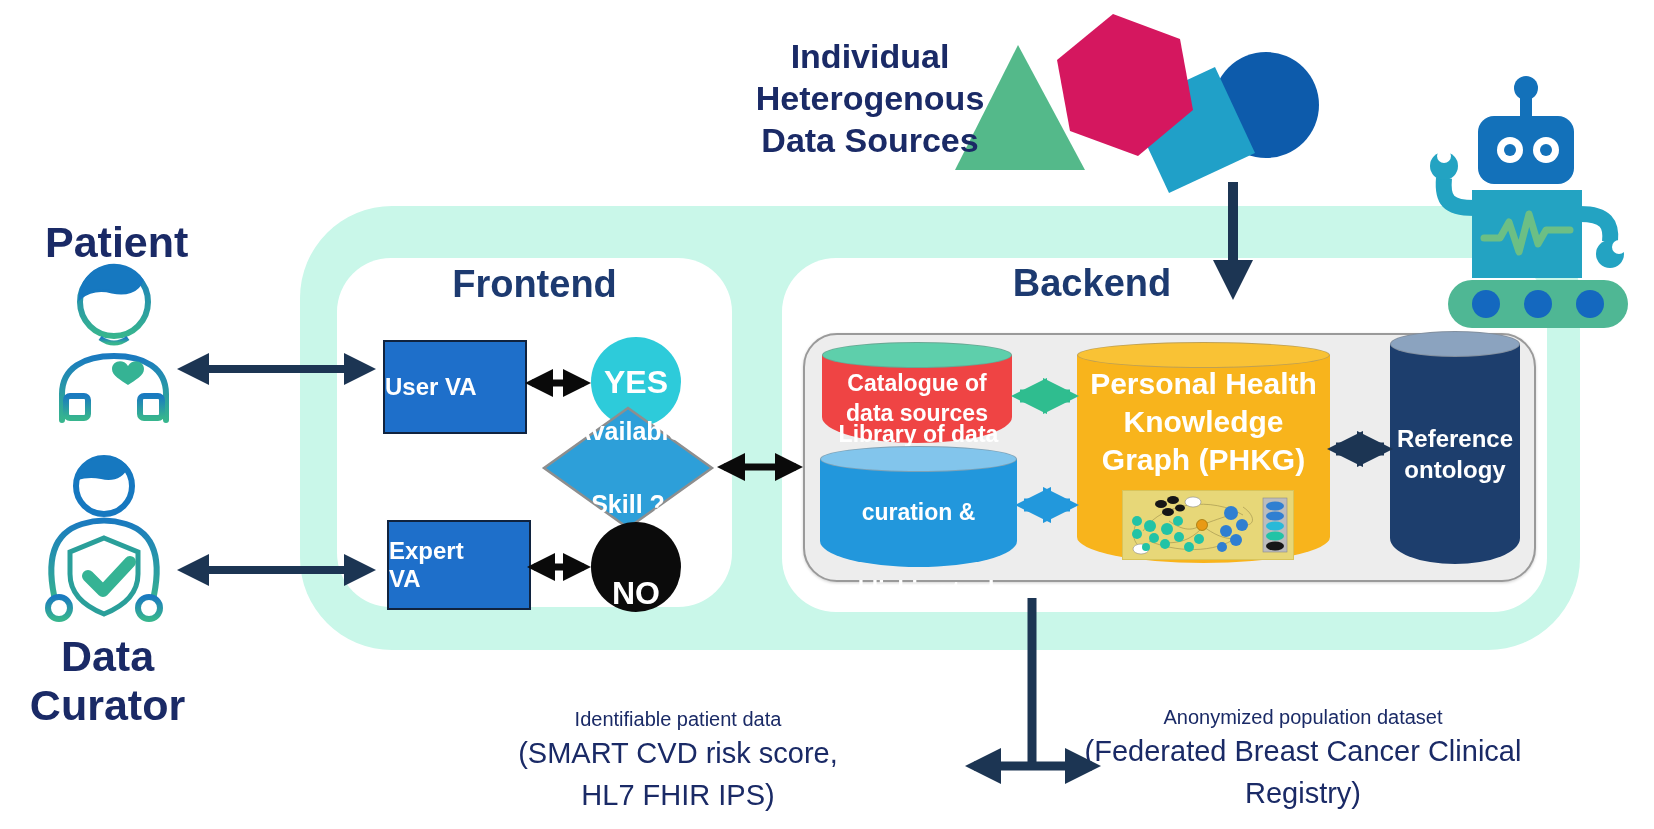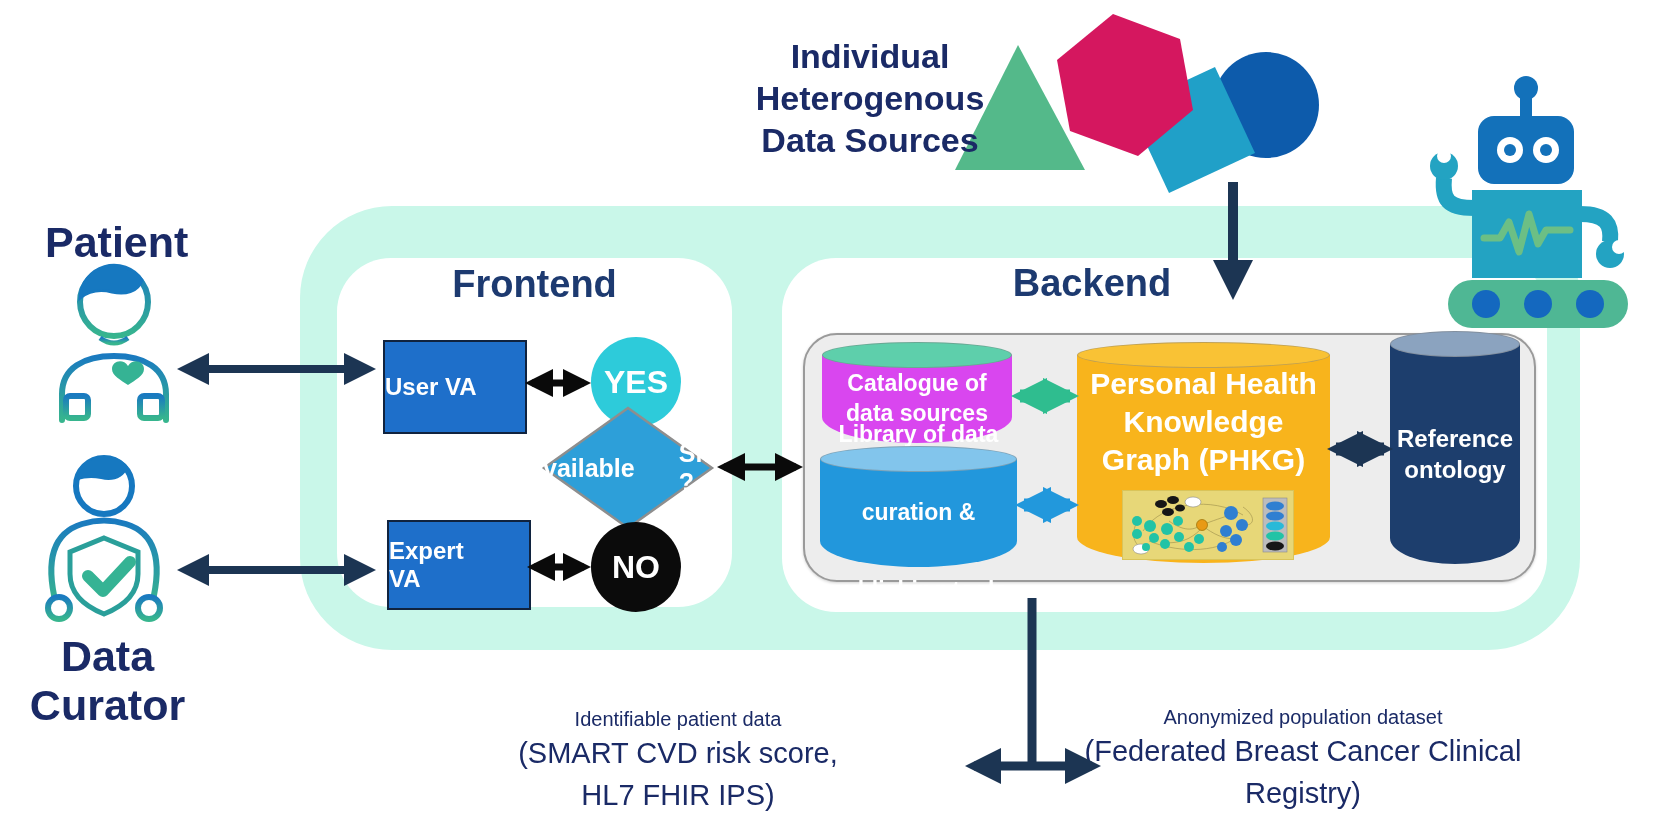--- a/index.html
+++ b/index.html
@@ -37,7 +37,7 @@
        justify-content:center;flex-direction:column;color:#fff;font-weight:bold;text-align:center;}
   .cyl::before{content:"";position:absolute;left:0;right:0;top:-13px;height:26px;border-radius:50%;
                border:1px solid rgba(120,120,120,.45);box-sizing:border-box;}
-  .cat-cyl{left:822px;top:355px;width:190px;height:88px;background:#d946ef;font-size:23px;line-height:1.3;}
+  .cat-cyl{left:822px;top:355px;width:190px;height:88px;background:#ef4444;font-size:23px;line-height:1.3;}
   .cat-cyl::before{background:#5ecfab;}
   .lib-cyl{left:820px;top:459px;width:197px;height:108px;background:#2297dc;font-size:23px;line-height:1.3;gap:48px;}
   .lib-cyl::before{background:#82c5ec;}

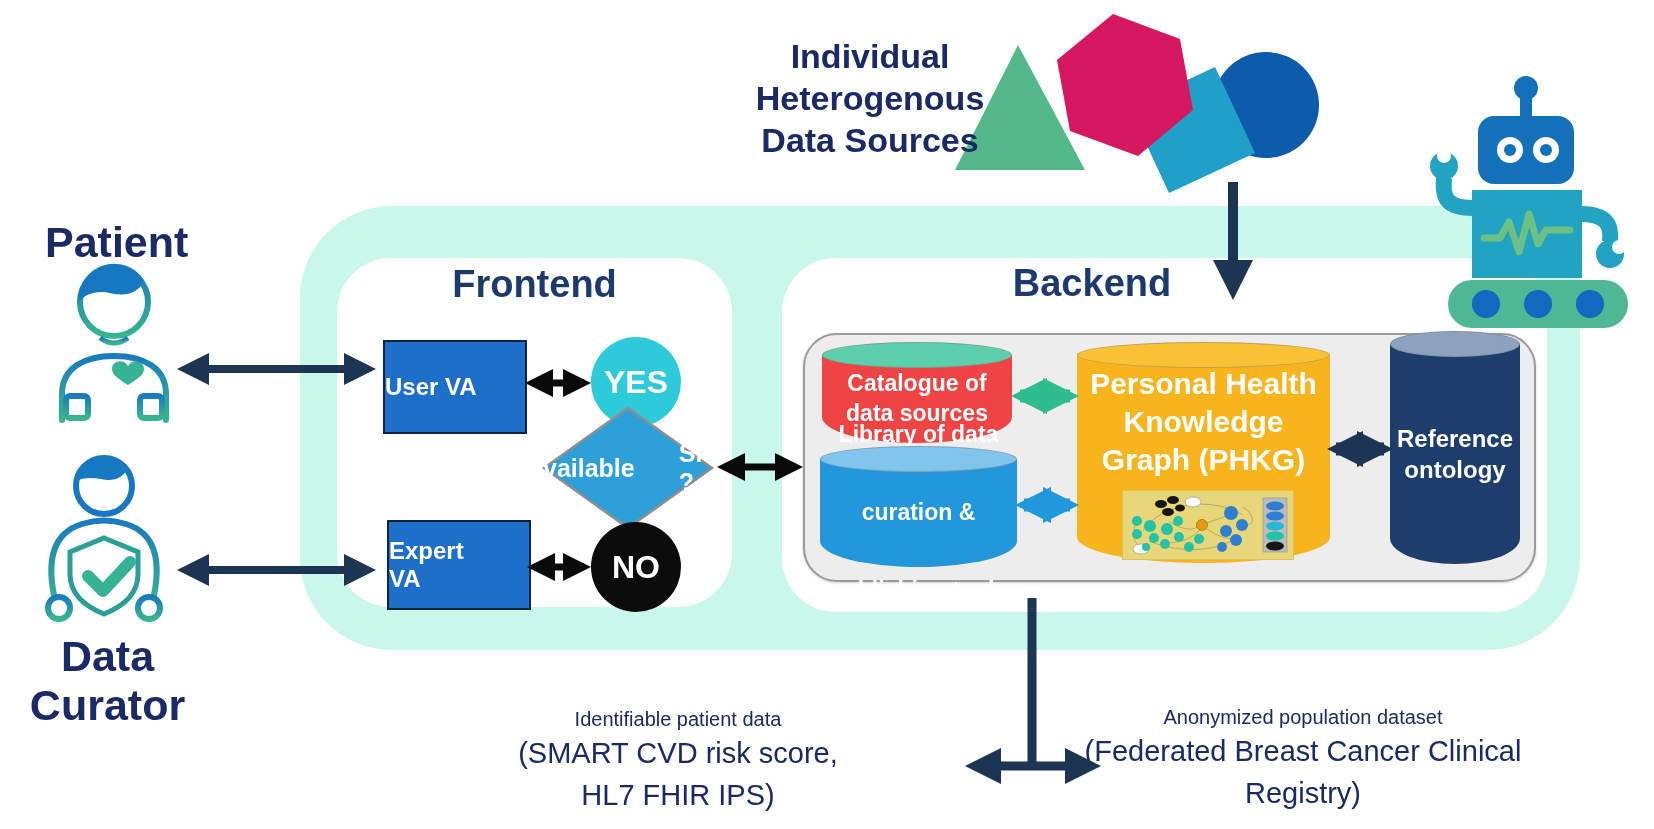--- a/index.html
+++ b/index.html
@@ -30,7 +30,7 @@
   .diamond-wrap{left:540px;top:406px;width:176px;height:124px;z-index:5;}
   .diamond-text{left:540px;top:406px;width:176px;height:124px;z-index:5;color:#fff;font-weight:bold;
                 font-size:25px;line-height:1.16;display:flex;align-items:center;justify-content:center;
-                flex-direction:row;gap:44px;}
+                flex-direction:column;gap:44px;}
 
   
   .cyl{border-radius:0 0 50% 50% / 0 0 26px 26px;z-index:4;display:flex;align-items:center;

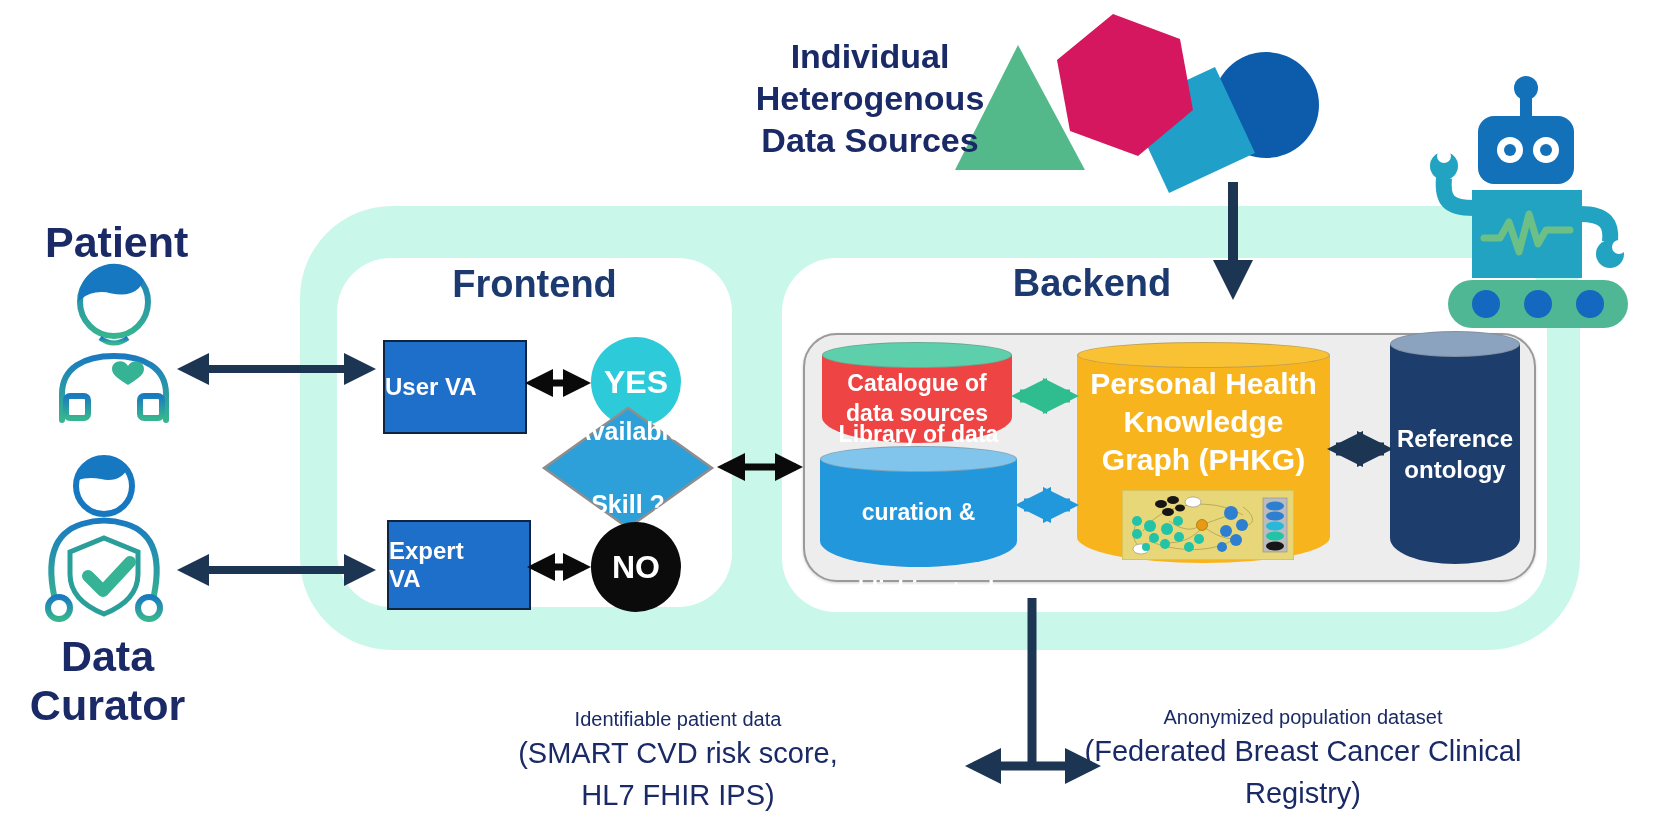--- a/index.html
+++ b/index.html
@@ -26,7 +26,7 @@
   .circle{border-radius:50%;color:#fff;font-weight:bold;font-size:32px;
           display:flex;align-items:center;justify-content:center;}
   .yes-circle{left:591px;top:337px;width:90px;height:90px;background:#2dcbda;z-index:4;}
-  .no-circle{left:591px;top:522px;width:90px;height:90px;background:#0b0b0b;z-index:6;}
+  .no-circle{left:591px;top:522px;width:90px;height:90px;background:#0b0b0b;z-index:6;align-items:flex-end;}
   .diamond-wrap{left:540px;top:406px;width:176px;height:124px;z-index:5;}
   .diamond-text{left:540px;top:406px;width:176px;height:124px;z-index:5;color:#fff;font-weight:bold;
                 font-size:25px;line-height:1.16;display:flex;align-items:center;justify-content:center;

